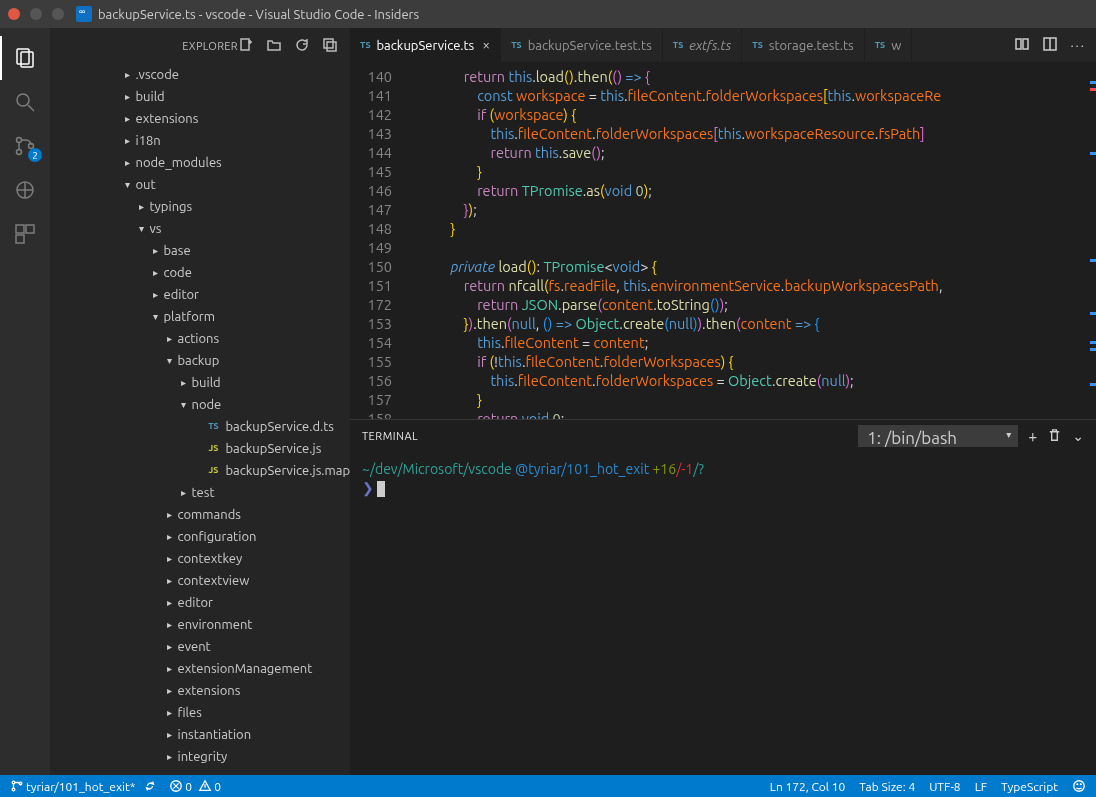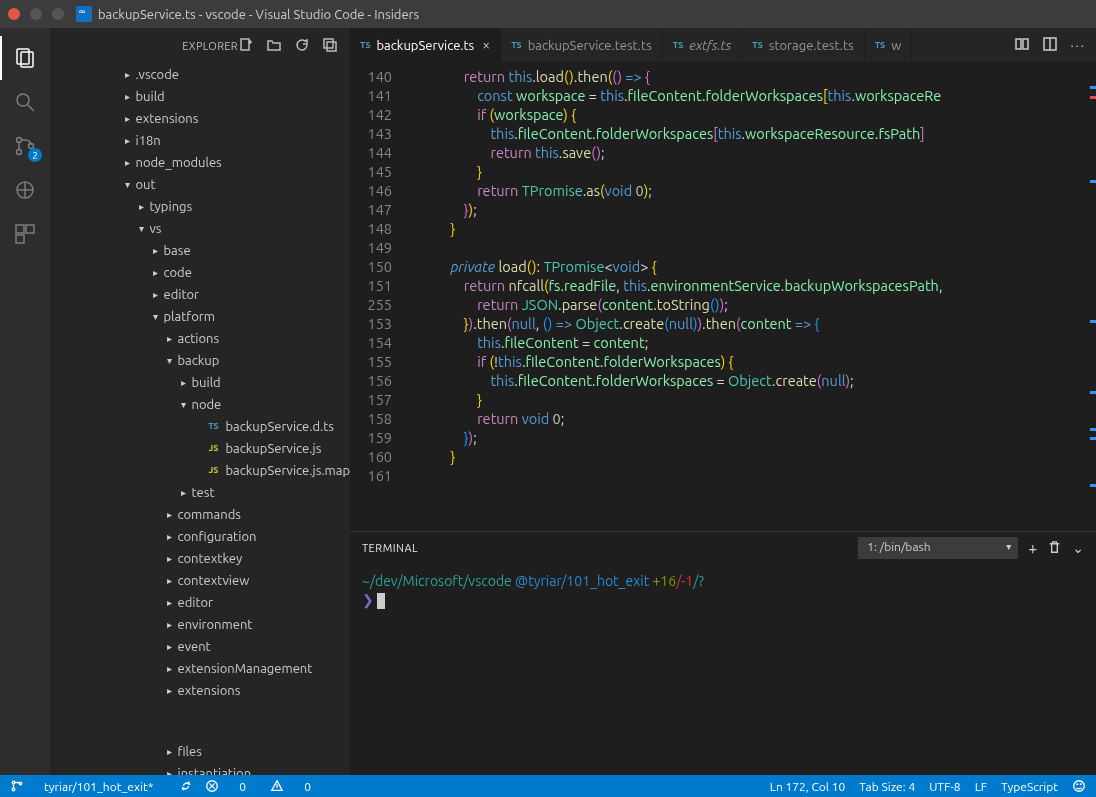--- a/index.html
+++ b/index.html
@@ -61,7 +61,7 @@
 
 .kw{color:#c586c0;} .kw2{color:#569cd6;} .kw3{color:#569cd6;font-style:italic;}
 .fn{color:#dcdcaa;} .num{color:#b5cea8;}
-.type{color:#4ec9b0;} .prop{color:#86efac;} .this{color:#569cd6;}
+.type{color:#4ec9b0;} .prop{color:#f97316;} .this{color:#569cd6;}
 .op{color:#d4d4d4;}
 .br1{color:#ffd700;} .br2{color:#da70d6;} .br3{color:#179fff;}
 

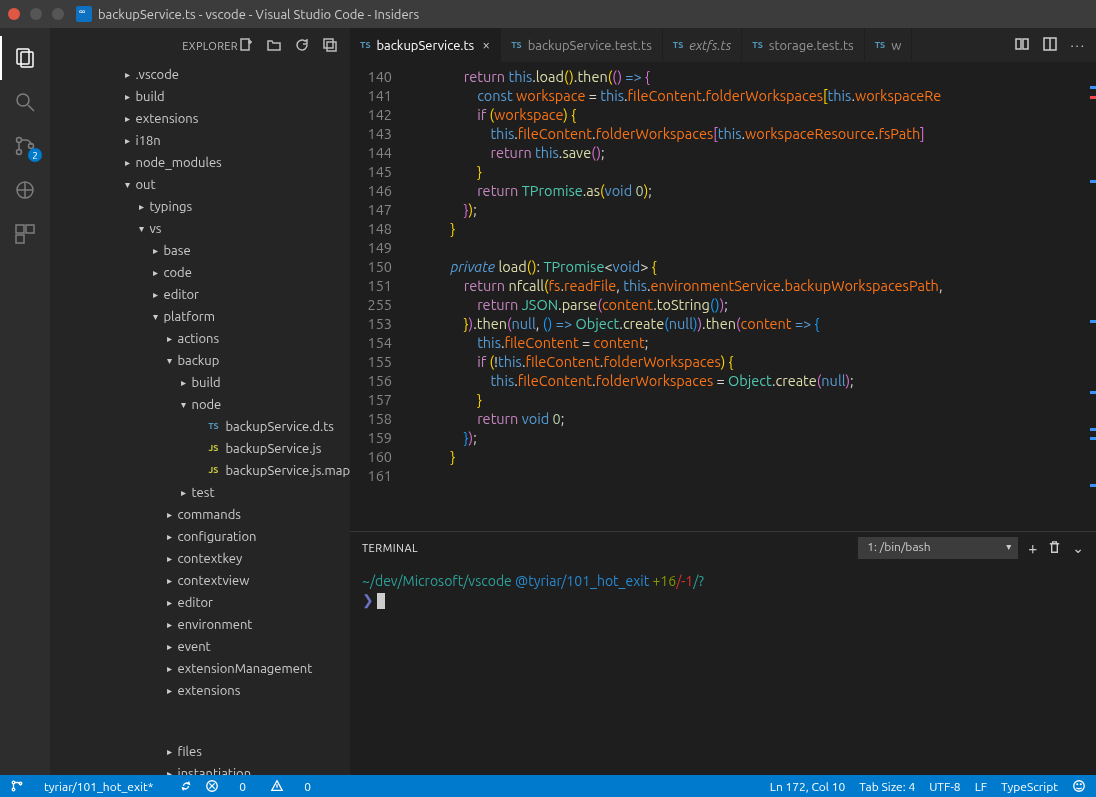--- a/index.html
+++ b/index.html
@@ -340,7 +340,7 @@
           <div>149</div>
           <div>150</div>
           <div>151</div>
-          <div>255</div>
+          <div>172</div>
           <div>153</div>
           <div>154</div>
           <div>155</div>

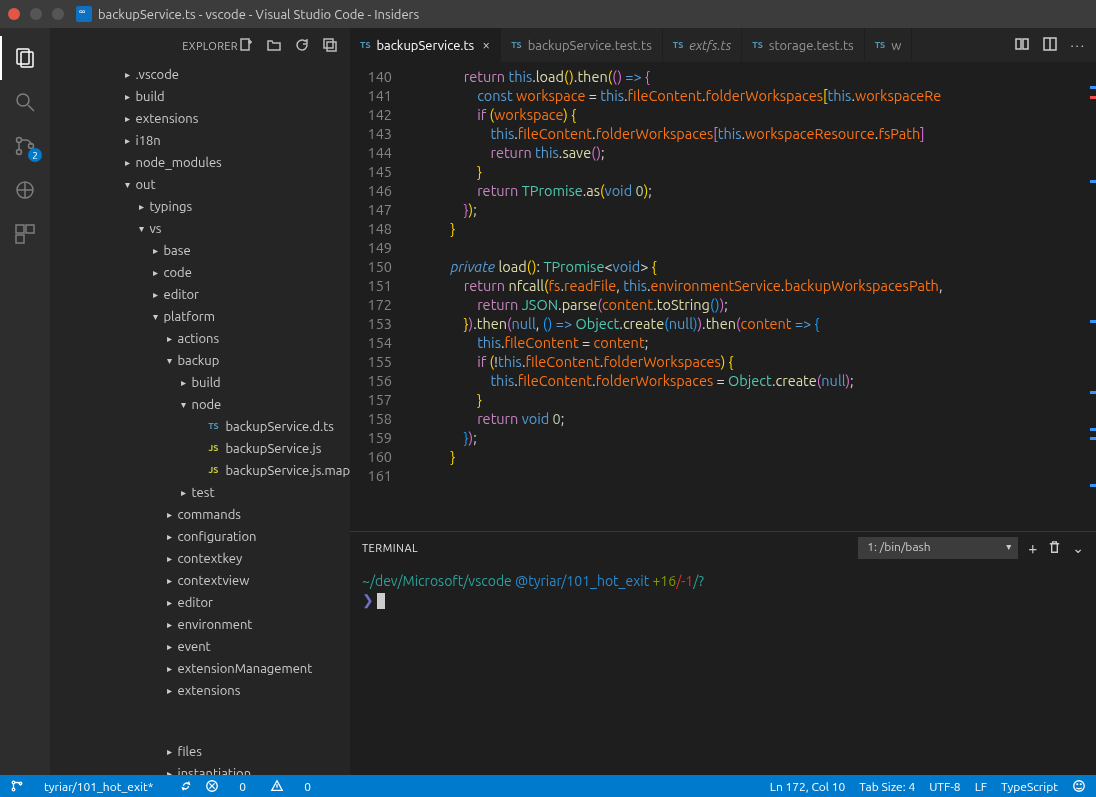--- a/index.html
+++ b/index.html
@@ -65,7 +65,7 @@
 .op{color:#d4d4d4;}
 .br1{color:#ffd700;} .br2{color:#da70d6;} .br3{color:#179fff;}
 
-.panel { height:244px; border-top:1px solid #383838; display:flex; flex-direction:column;}
+.panel { height:356px; border-top:1px solid #383838; display:flex; flex-direction:column;}
 .panel-header { height:32px; display:flex; align-items:center; padding:0 12px; font-size:11px; color:#e7e7e7; justify-content:space-between;}
 .panel-title { letter-spacing:0.5px; }
 .panel-controls { display:flex; align-items:center; gap:10px; color:#ccc;}

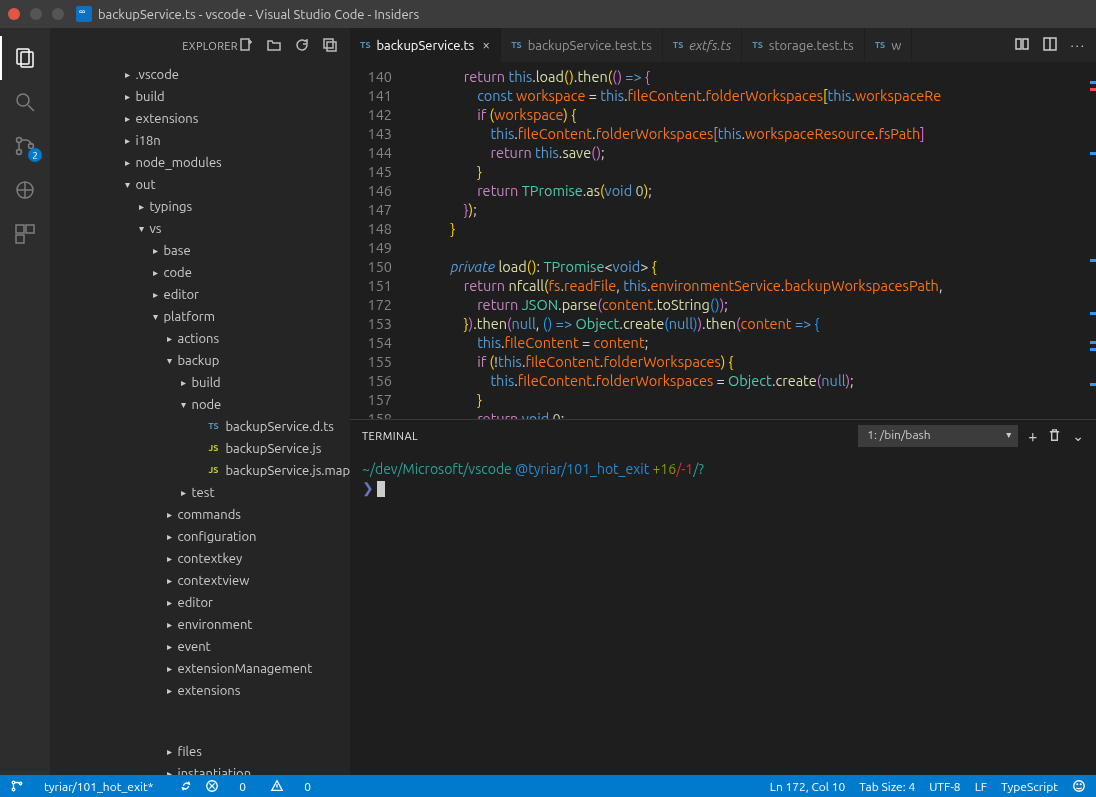--- a/index.html
+++ b/index.html
@@ -69,7 +69,7 @@
 .panel-header { height:32px; display:flex; align-items:center; padding:0 12px; font-size:11px; color:#e7e7e7; justify-content:space-between;}
 .panel-title { letter-spacing:0.5px; }
 .panel-controls { display:flex; align-items:center; gap:10px; color:#ccc;}
-.term-select { background:#3c3c3c; color:#ccc; border:1px solid #3c3c3c; padding:2px 22px 2px 8px; font-size:12px; height:22px; width:160px; position:relative;}
+.term-select { background:#3c3c3c; color:#ccc; border:1px solid #3c3c3c; padding:2px 22px 2px 8px; font-size:17px; height:22px; width:160px; position:relative;}
 .term-select::after{content:"▾"; position:absolute; right:6px; top:3px; color:#ccc; font-size:10px;}
 .term-body { flex:1; padding:8px 12px; font-family:'Ubuntu Mono','Consolas',monospace; font-size:14px; line-height:19px;}
 .tp-cyan{color:#2aa198;} .tp-blue{color:#268bd2;} .tp-green{color:#859900;} .tp-red{color:#dc322f;} .tp-mag{color:#6c71c4;}

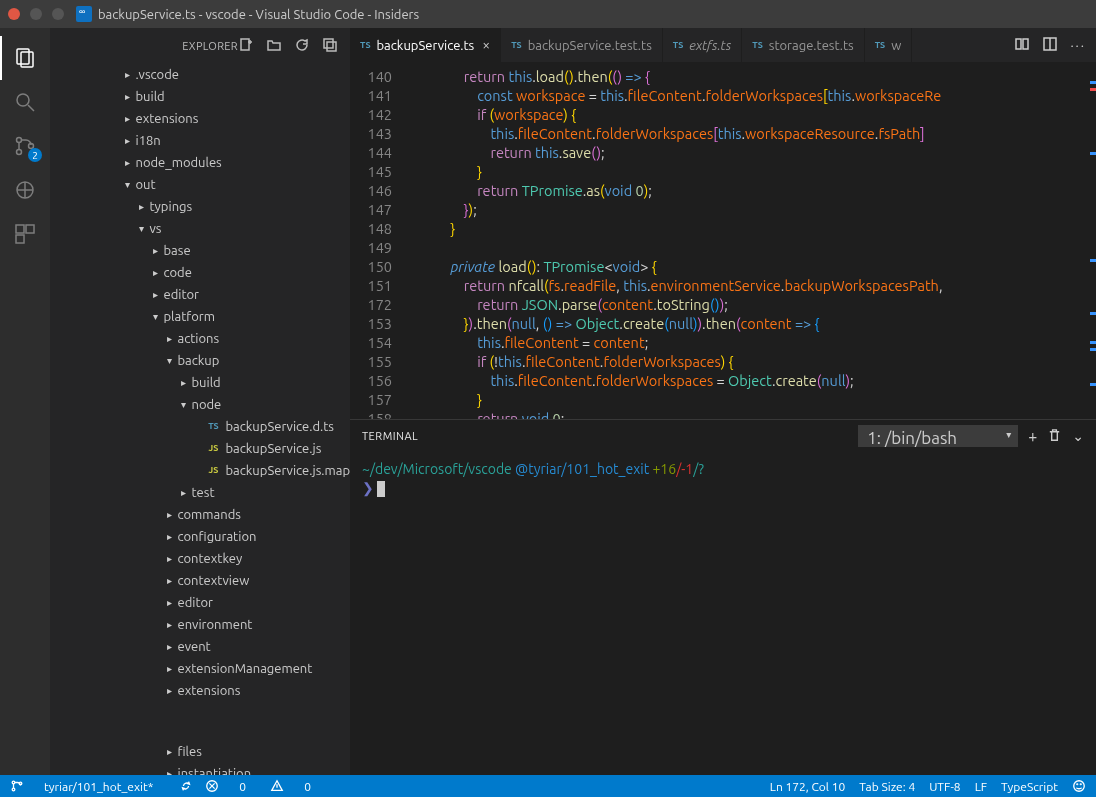--- a/index.html
+++ b/index.html
@@ -276,7 +276,7 @@
           <span class="twistie collapsed"></span>
           <span>extensions</span>
         </div>
-        <div class="tree-item" style="padding-left: 54px; margin-top: 39px;">
+        <div class="tree-item" style="padding-left: 54px;">
           <span class="twistie collapsed"></span>
           <span>files</span>
         </div>

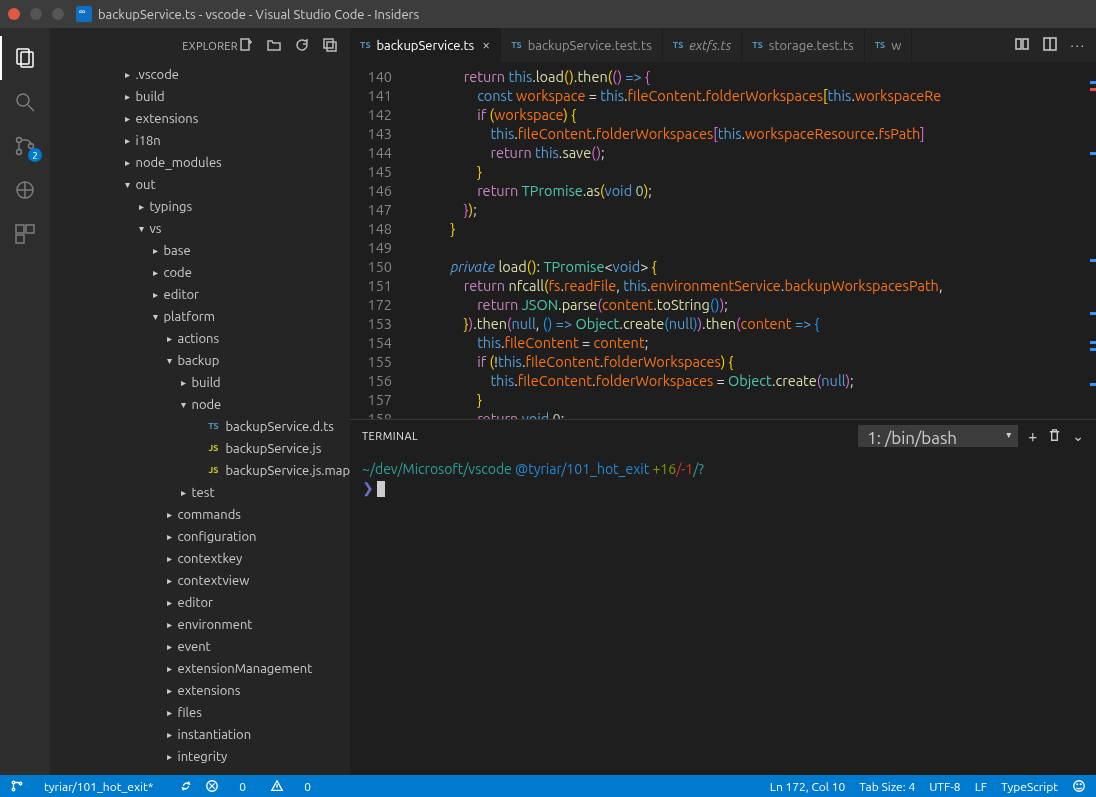--- a/index.html
+++ b/index.html
@@ -78,7 +78,7 @@
 .statusbar { height:22px; background:#007acc; color:#fff; display:flex; align-items:center; font-size:12px; padding:0 10px;}
 .sb-left { display:flex; align-items:center; gap:12px;}
 .sb-right { margin-left:auto; display:flex; align-items:center; gap:14px;}
-.sb-item { display:flex; align-items:center; gap:20px; cursor:pointer;}
+.sb-item { display:flex; align-items:center; gap:2px; cursor:pointer;}
 .sb-item svg{width:14px;height:14px;}
 
 

